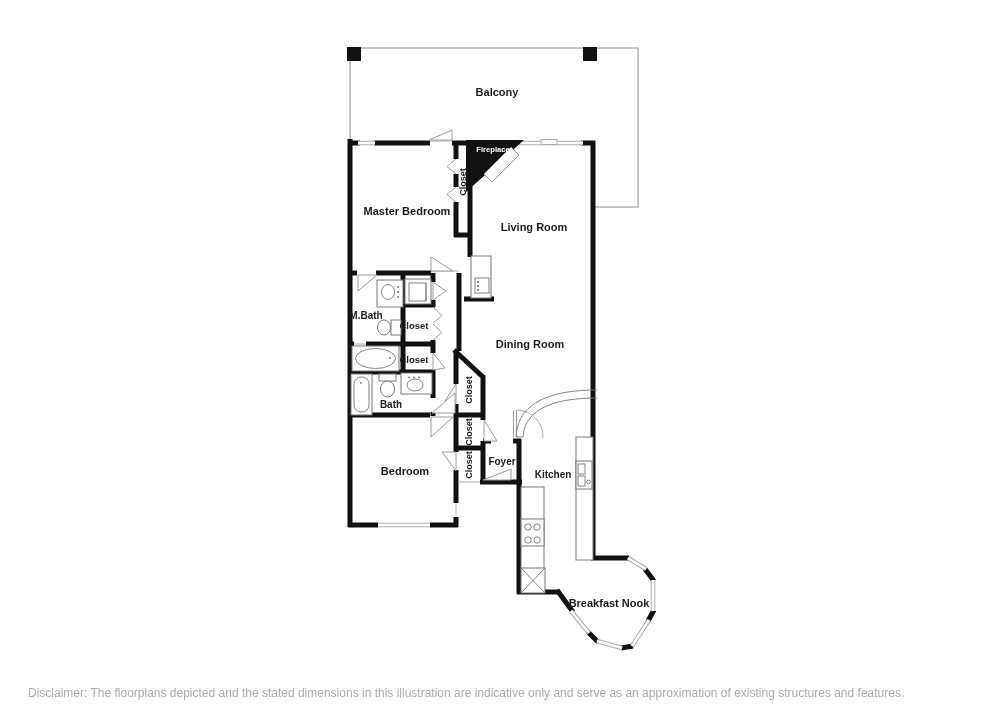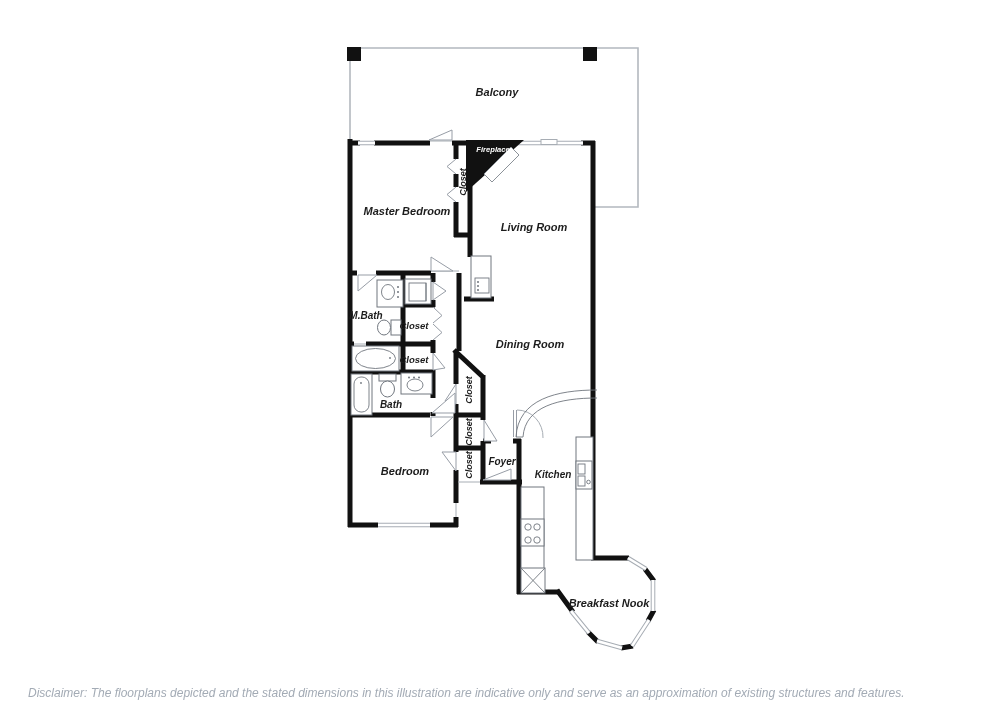--- a/index.html
+++ b/index.html
@@ -4,7 +4,7 @@
 <style>
   html,body{margin:0;padding:0;background:#ffffff;}
   .stage{position:relative;width:1000px;height:707px;background:#ffffff;overflow:hidden;
-         font-family:"Liberation Sans",sans-serif;font-style:italic;}
+         font-family:"Liberation Sans",sans-serif;}
   svg{position:absolute;left:0;top:0;}
   svg text{font-family:"Liberation Sans",sans-serif;}
   .room-label{font-size:11px;font-weight:700;fill:#1c1c1c;text-anchor:middle;}

